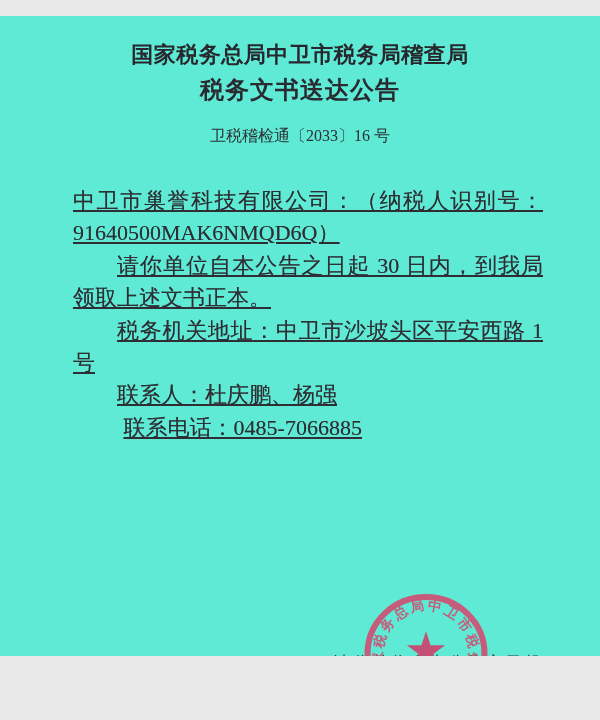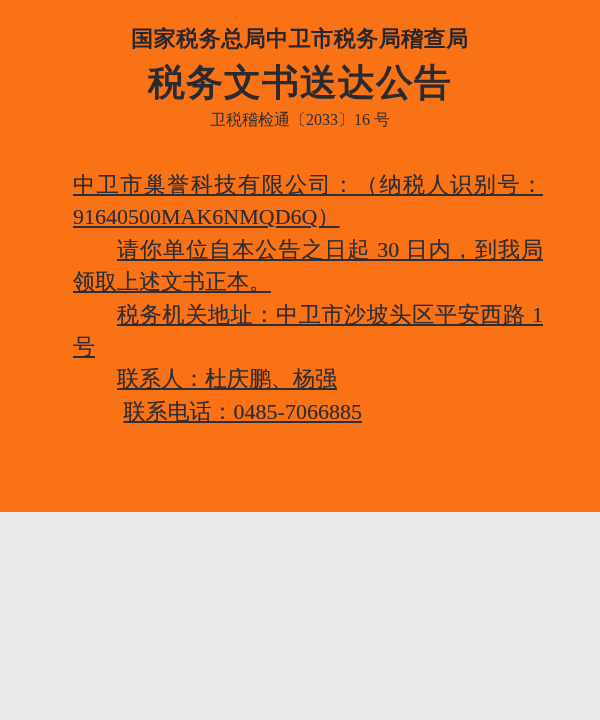--- a/index.html
+++ b/index.html
@@ -11,9 +11,9 @@
   .page {
     position: relative;
     width: 600px;
-    height: 512px;
-    margin: 0 auto;
-    background: #f97316;
+    height: 640px;
+    margin: 16px auto;
+    background: #5eead4;
     overflow: hidden;
     color: #2b2b31;
   }

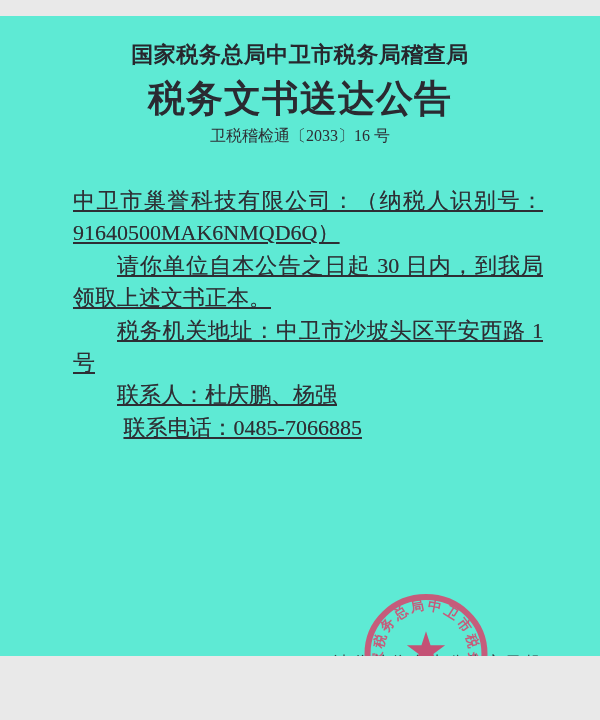--- a/index.html
+++ b/index.html
@@ -36,7 +36,7 @@
     width: 100%;
     margin: 0;
     text-align: center;
-    font-size: 37px;
+    font-size: 24px;
     font-weight: 600;
     letter-spacing: 1px;
     color: #2a2a31;

